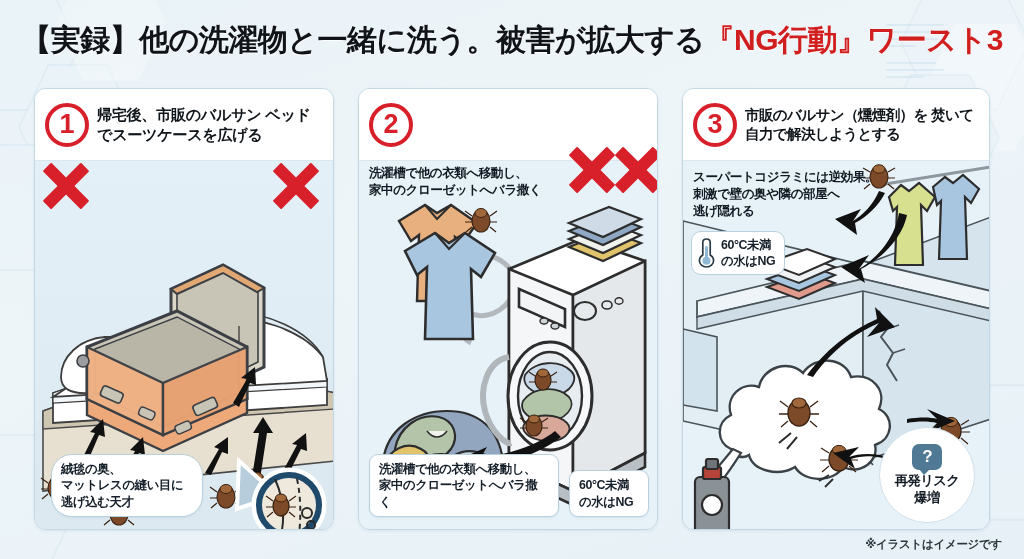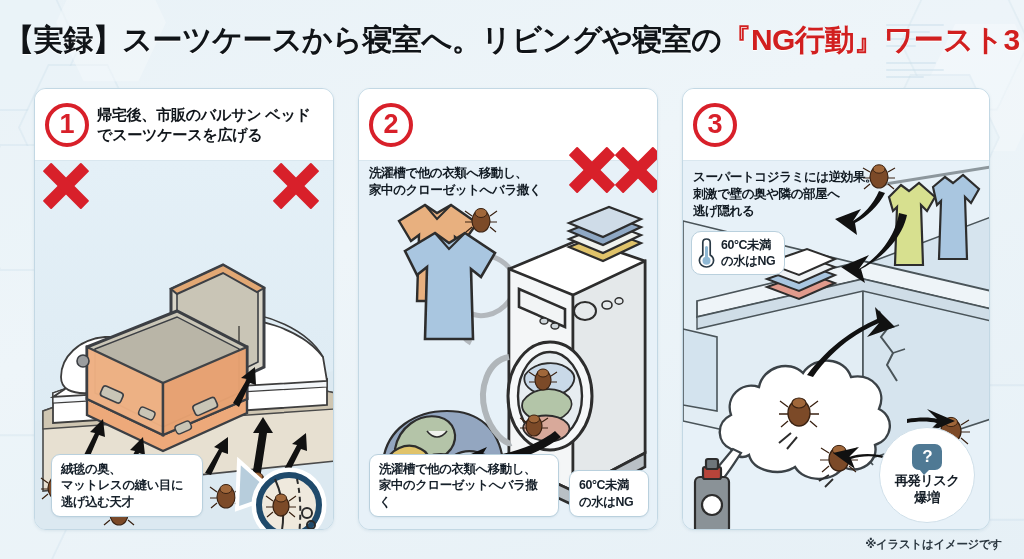--- a/index.html
+++ b/index.html
@@ -181,7 +181,7 @@
   </div>
 
   <div id="title">
-    <span>【実録】スーツケースから寝室へ。リビングや寝室の</span><span class="ng">『NG行動』ワースト3</span>
+    <span>【実録】他の洗濯物と一緒に洗う。被害が拡大する</span><span class="ng">『NG行動』ワースト3</span>
   </div>
 
   <div class="card" id="card1">

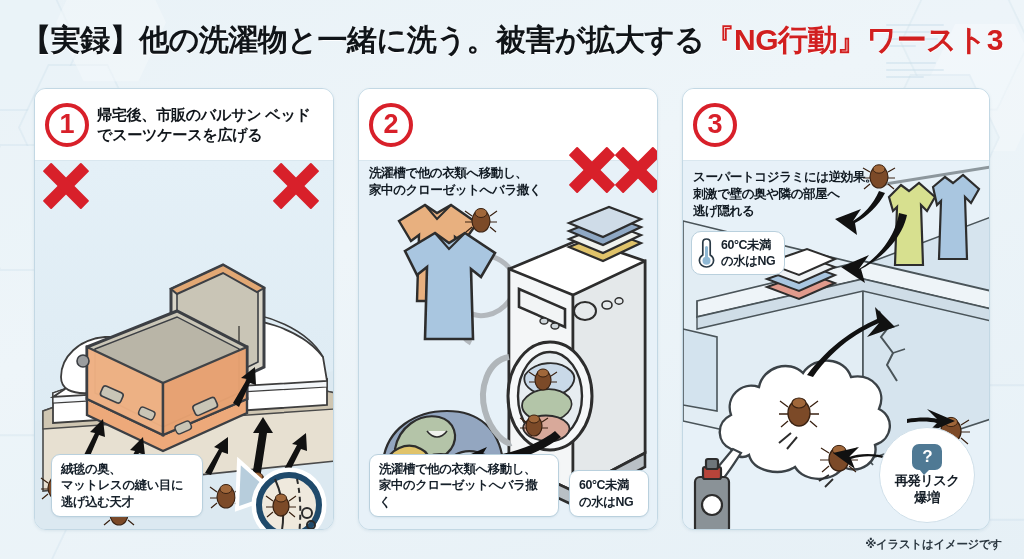--- a/index.html
+++ b/index.html
@@ -416,6 +416,8 @@
   <div class="card" id="card3">
     <div class="card-head">
       <div class="numcircle">3</div>
+      <div class="head-text">市販のバルサン（燻煙剤）を
+焚いて自力で解決しようとする</div>
     </div>
     <div class="card-body">
       <svg width="308" height="370" viewBox="0 0 308 370">

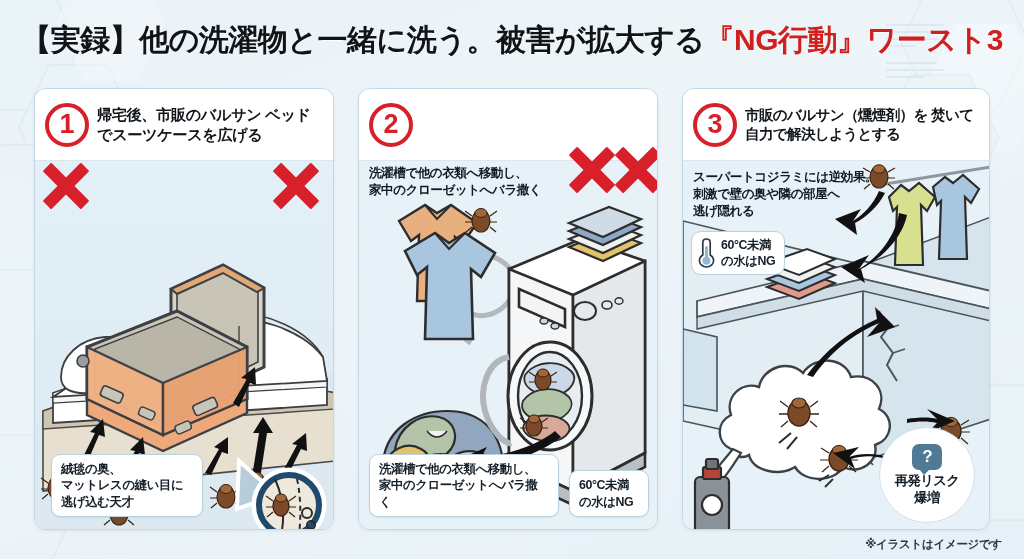--- a/index.html
+++ b/index.html
@@ -304,7 +304,7 @@
       <div class="redx" style="left:238px; top:2px;"></div>
     </div>
 
-    <div class="bubble" style="left:16px; bottom:12px; width:152px;">絨毯の奥、
+    <div class="bubble" style="left:16px; bottom:12px; width:152px;border-radius:21px;">絨毯の奥、
 マットレスの縫い目に
 逃げ込む天才</div>
   </div>

